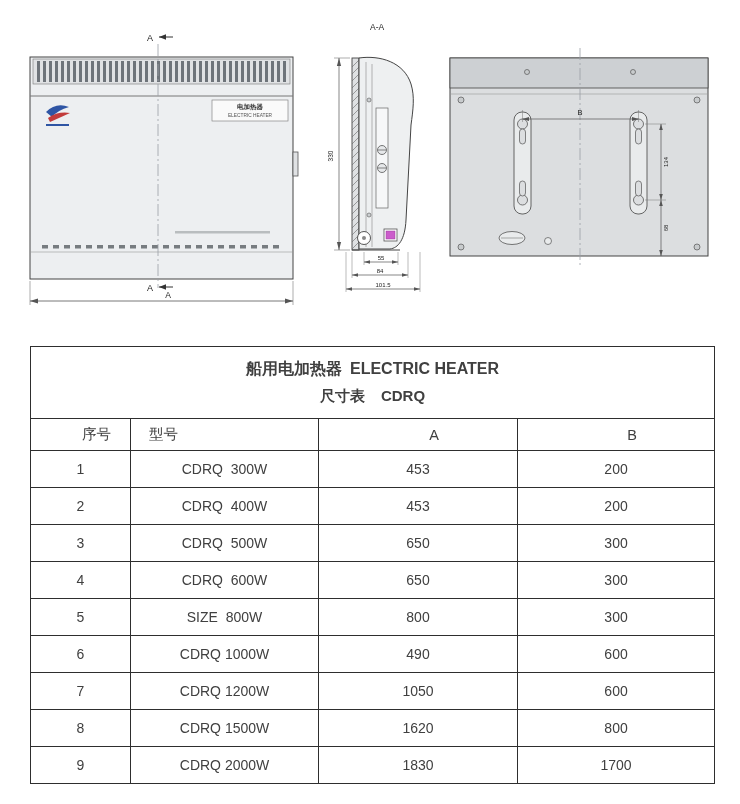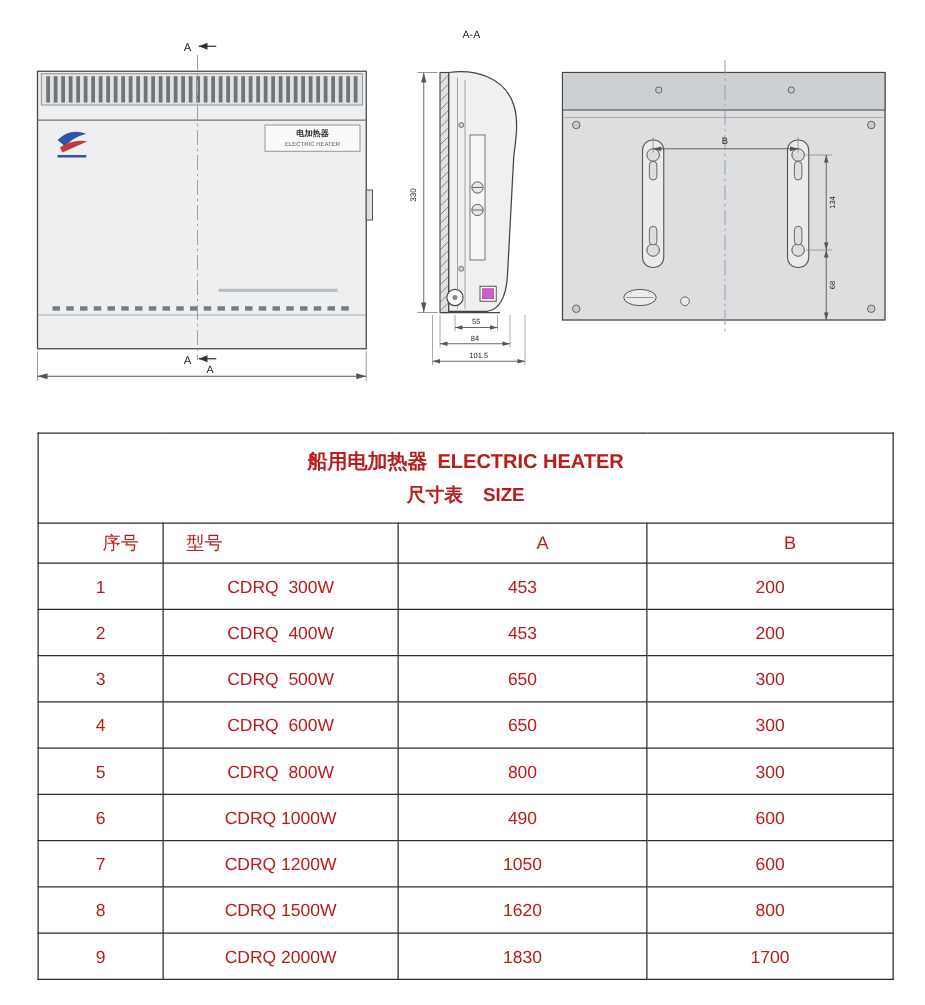--- a/index.html
+++ b/index.html
@@ -16,7 +16,7 @@
 
   .table-wrap { margin:26px 26px 0 30px; }
   table { border-collapse:collapse; width:684px; table-layout:fixed; background:#fff; }
-  th, td { border:1px solid #2e2e2e; text-align:center; font-size:14px; color:#b91c1c; font-weight:normal; }
+  th, td { border:1px solid #2e2e2e; text-align:center; font-size:14px; color:#404040; font-weight:normal; }
   .title-cell { height:72px; vertical-align:middle; }
   .title-line1 { font-size:16px; font-weight:bold; }
   .title-line1 .en { margin-left:8px; }

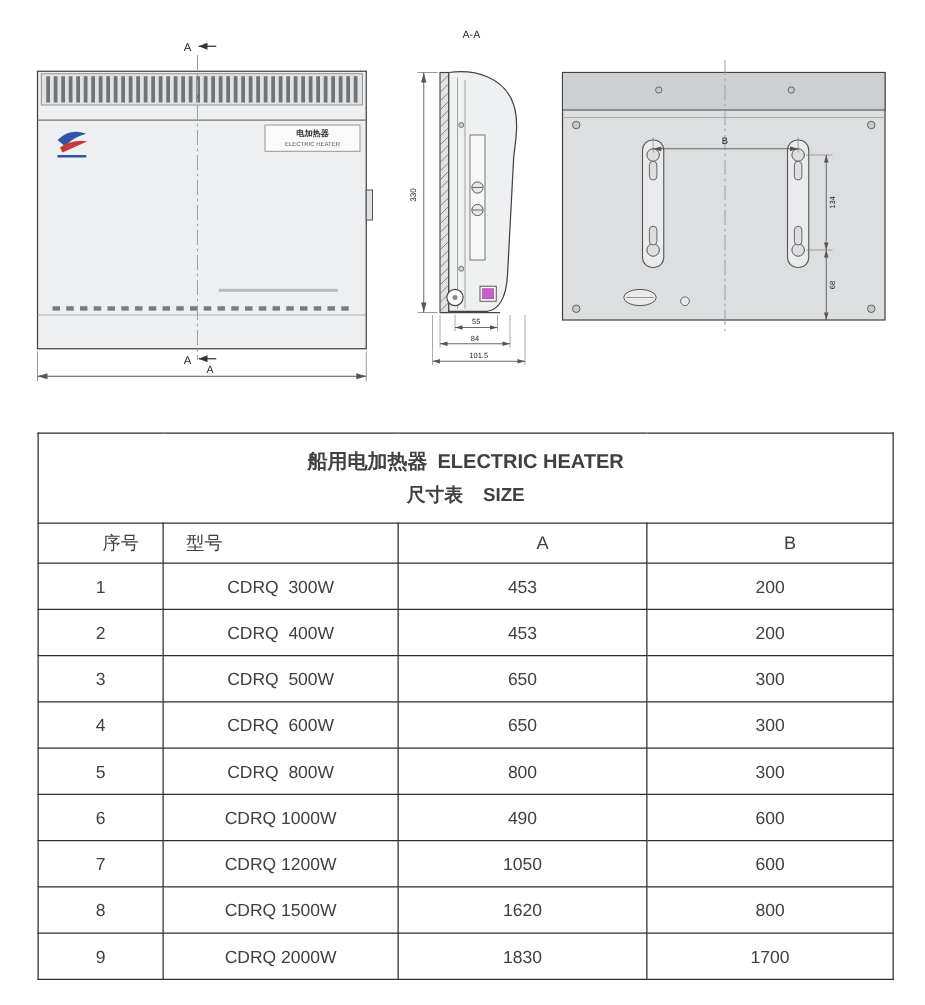--- a/index.html
+++ b/index.html
@@ -316,7 +316,7 @@
             <span>船用电加热器</span><span class="en">ELECTRIC HEATER</span>
           </div>
           <div class="title-line2">
-            <span>尺寸表</span><span class="en">SIZE</span>
+            <span>尺寸表</span><span class="en">CDRQ</span>
           </div>
         </th>
       </tr>

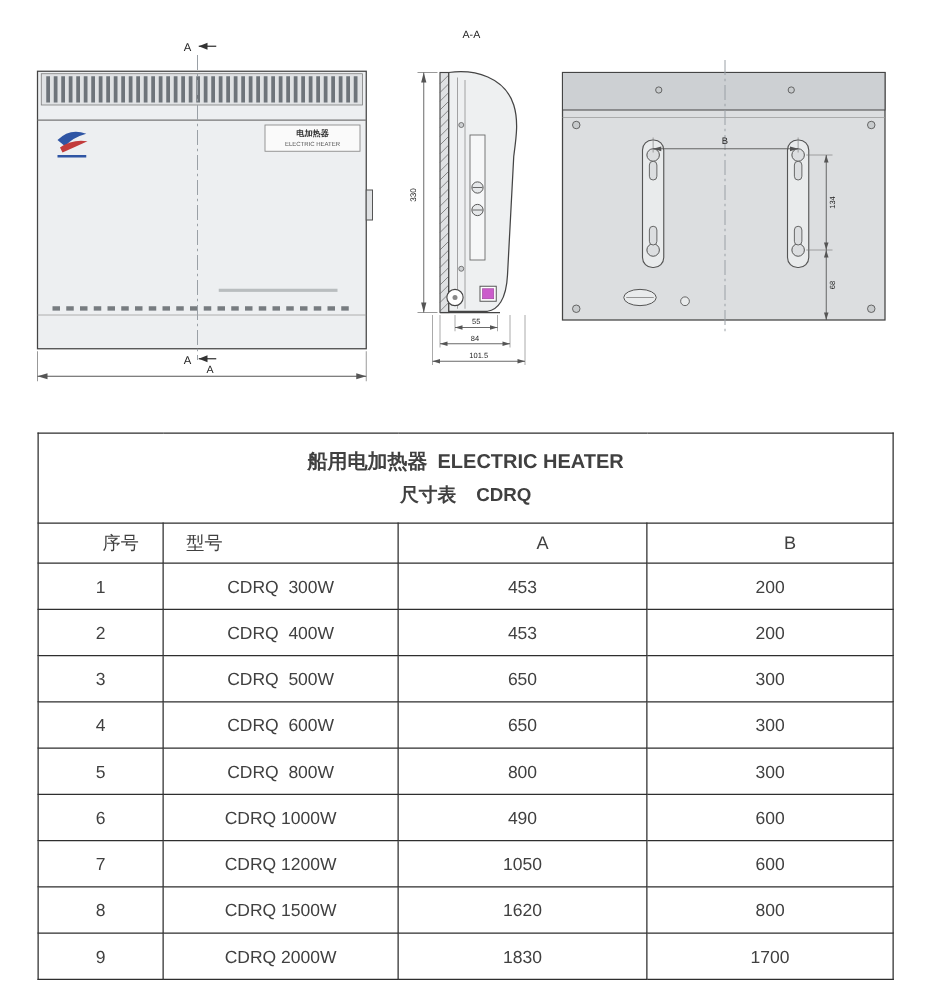--- a/index.html
+++ b/index.html
@@ -354,7 +354,7 @@
         </tr>
         <tr>
           <td>5</td>
-          <td>CDRQ  800W</td>
+          <td>SIZE  800W</td>
           <td>800</td>
           <td>300</td>
         </tr>

